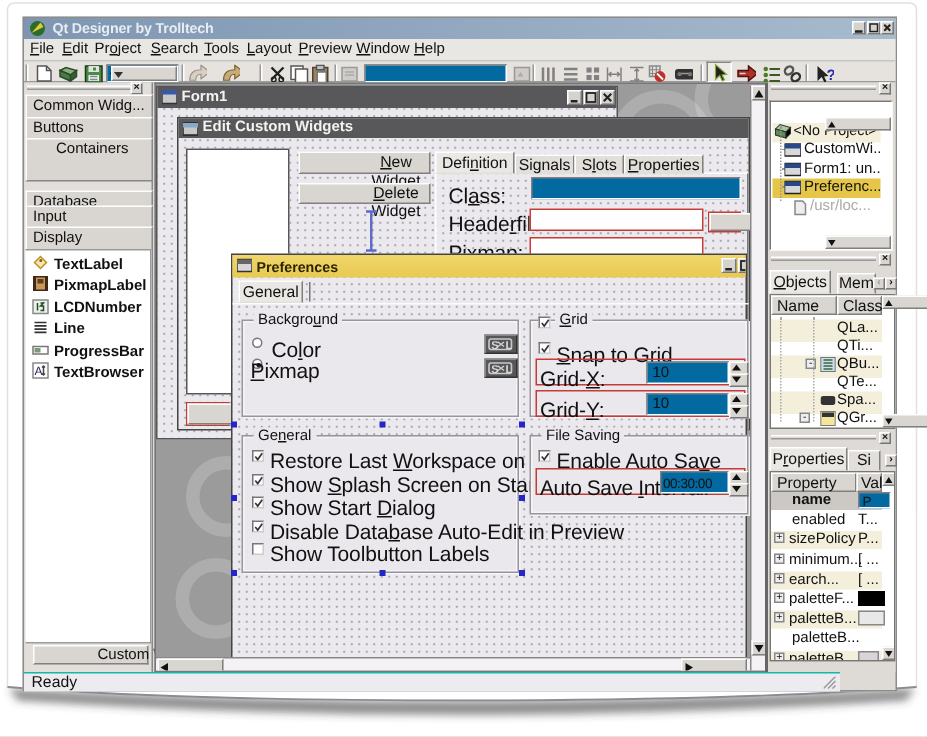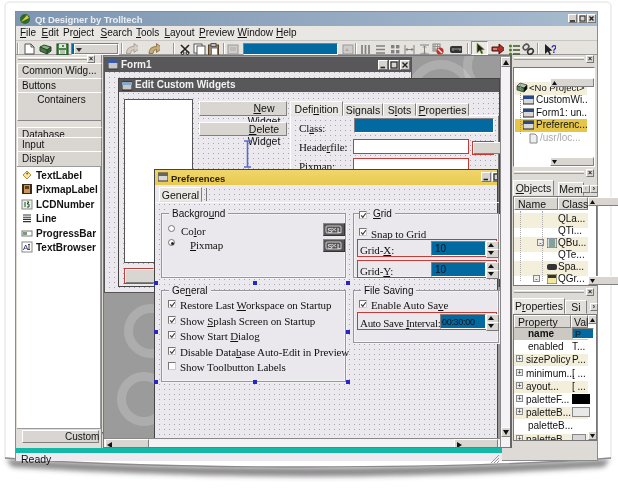--- a/index.html
+++ b/index.html
@@ -30,7 +30,7 @@
 .cb{position:absolute;width:8px;height:8px;background:#fdfdfd;border:1px solid;border-color:#777 #ccc #ccc #777;}
 .cb svg{position:absolute;left:0px;top:0px;}
 .rd{position:absolute;width:7px;height:7px;border-radius:50%;background:#fdfdfd;border:1px solid #777;}
-.lbl{position:absolute;font-size:11px;white-space:nowrap;letter-spacing:-0.1px;font-family:Liberation Serif, serif;}
+.lbl{position:absolute;font-size:14px;white-space:nowrap;letter-spacing:-0.1px;}
 .redf{position:absolute;border:1px solid #c43b37;background:#fff;}
 .spn{position:absolute;width:11px;height:15px;}
 .spn::before{content:"";position:absolute;left:0;top:0;width:11px;height:7.5px;background:#d9d6d1;border:1px solid;border-color:#fff #777 #777 #fff;}

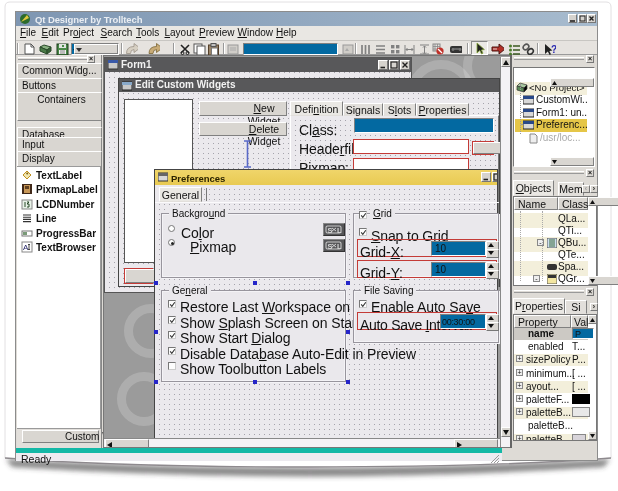--- a/index.html
+++ b/index.html
@@ -356,7 +356,7 @@
       <span class="rd" style="left:6px;top:25px;">
             <span style="position:absolute;left:1.5px;top:1.5px;width:3px;height:3px;border-radius:50%;background:#222;"></span>
           </span>
-          <span class="lbl" style="left:28px;top:25px;"><span class="mn">P</span>ixmap</span>
+          <span class="lbl" style="left:5px;top:25px;"><span class="mn">P</span>ixmap</span>
       <div class="abs" style="left:161px;top:9px;width:22px;height:13px;background:#565658;border:1px solid;border-color:#888 #333 #333 #888;">
             <svg width="20" height="11" style="position:absolute;left:0;top:0">
               <rect x="2" y="2" width="15" height="7" rx="1.5" fill="none" stroke="#c8c8c8" stroke-width="1.1"></rect>

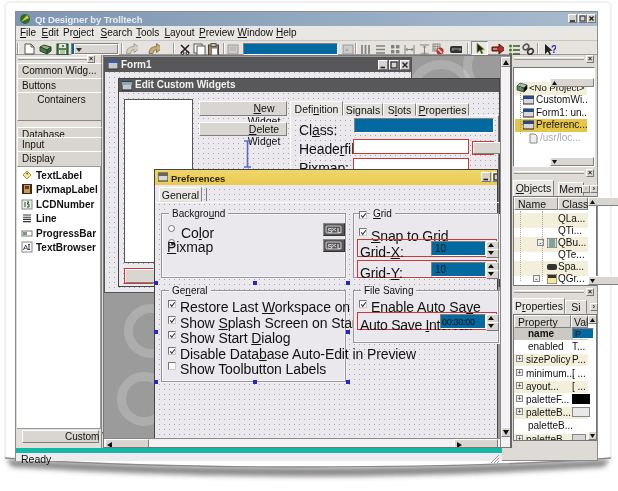--- a/index.html
+++ b/index.html
@@ -615,7 +615,7 @@
     <div class="prow" style="top:26.2px;"><span style="margin-left:14px;">enabled</span><i class="pv">T...</i></div>
     <div class="prow" style="top:39.4px;background:#f3efdb;"><u class="ex">+</u><span>sizePolicy</span><i class="pv">P...</i></div>
     <div class="prow" style="top:52.6px;"><u class="ex">+</u><span>minimum...</span><i class="pv">[ ...</i></div>
-    <div class="prow" style="top:65.8px;background:#f3efdb;"><u class="ex">+</u><span>ayout...</span><i class="pv">[ ...</i></div>
+    <div class="prow" style="top:65.8px;background:#f3efdb;"><u class="ex">+</u><span>earch...</span><i class="pv">[ ...</i></div>
     <div class="prow" style="top:79px;"><u class="ex">+</u><span>paletteF...</span><i class="pv">
             <span style="position:absolute;left:0;top:0;width:18px;height:10px;background:#000;"></span>
           </i></div>

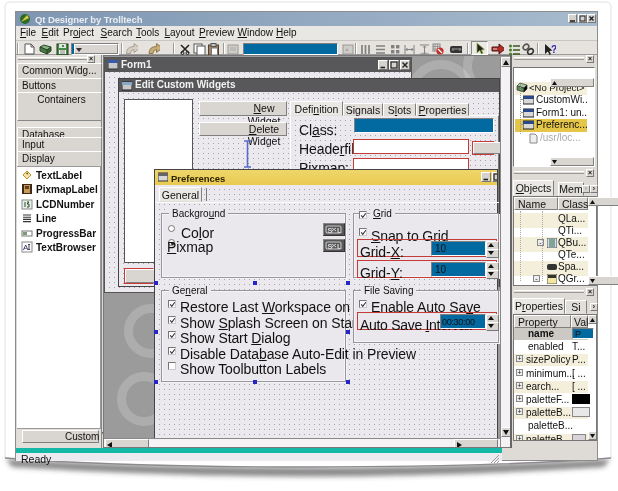--- a/index.html
+++ b/index.html
@@ -639,7 +639,7 @@
   </div>
  </div>
 
- <div class="abs" style="left:16px;top:448px;width:486px;height:13px;background:#edebf0;border-top:5px solid #14b8a6;">
+ <div class="abs" style="left:16px;top:448px;width:544px;height:13px;background:#edebf0;border-top:1px solid #14b8a6;">
    <span style="position:absolute;left:5px;top:0px;font-size:10.5px;">Ready</span>
    <svg style="position:absolute;right:2px;top:2px" width="9" height="9">
         <path d="M8 0 L0 8 M8 3 L3 8 M8 6 L6 8" stroke="#999" stroke-width="1" fill="none"></path>

